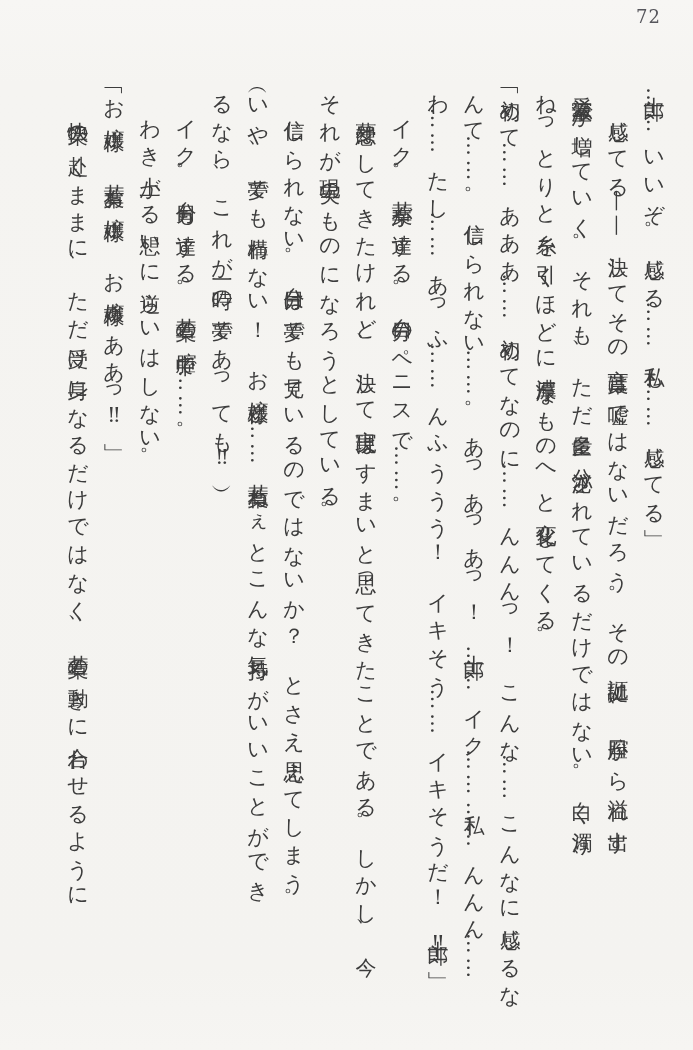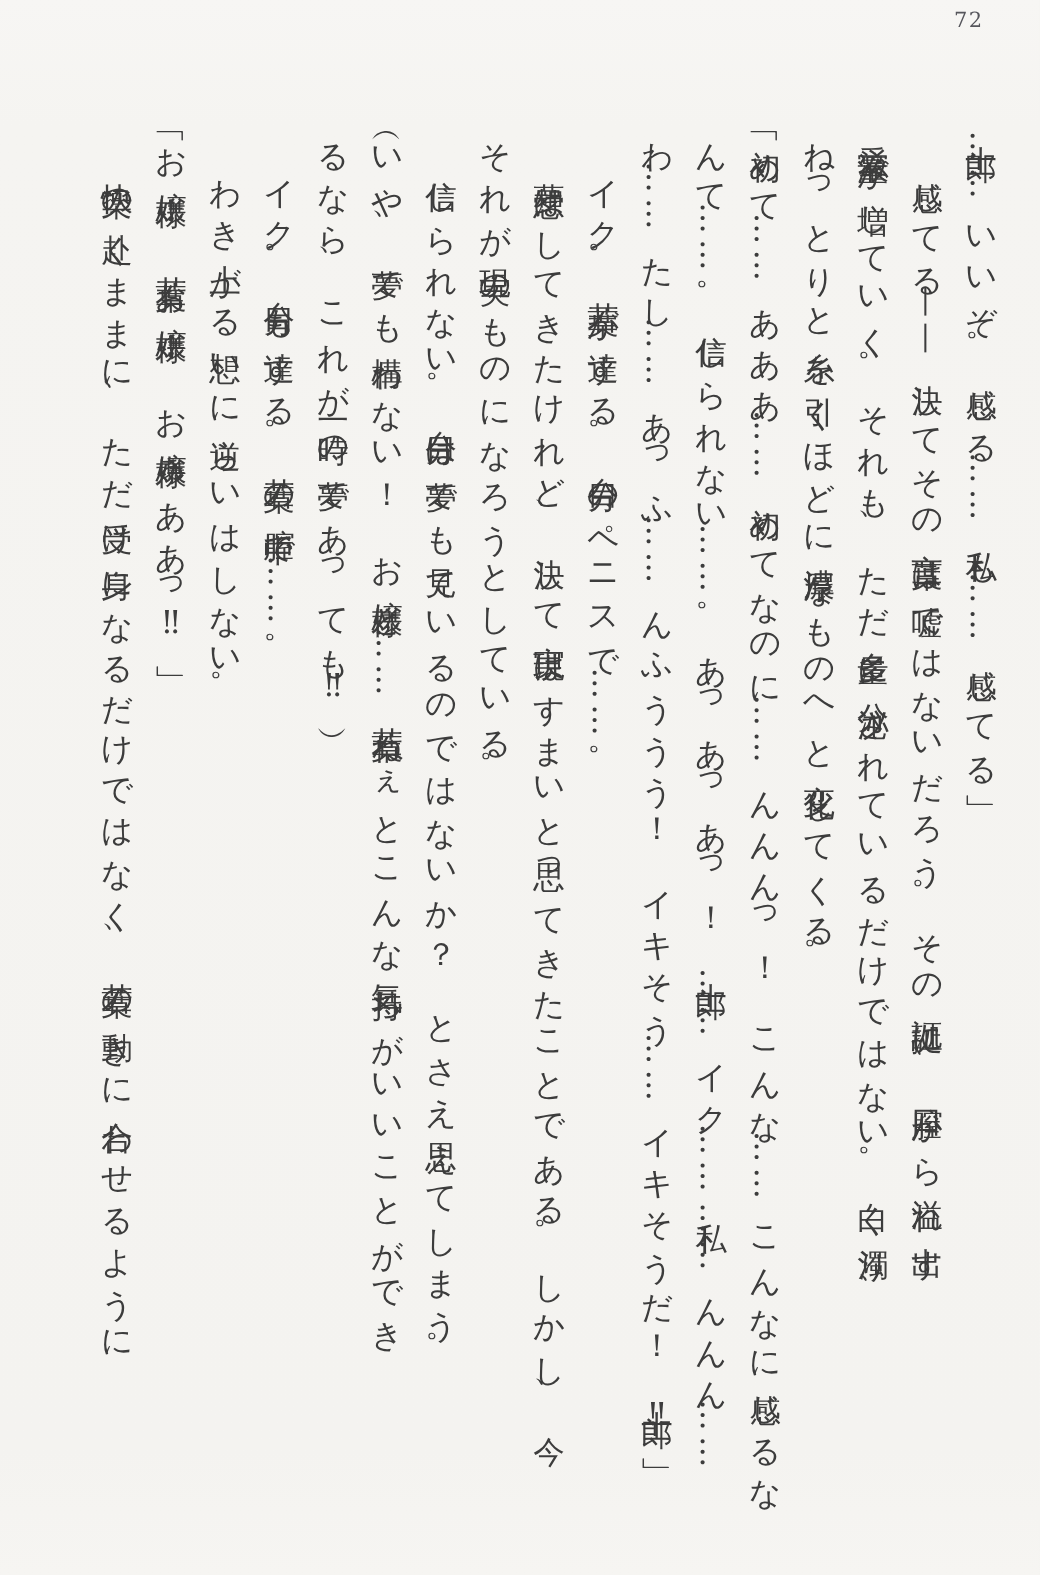--- a/index.html
+++ b/index.html
@@ -25,7 +25,7 @@
     left: 636px;
     width: 40px;
     text-align: left;
-    font-size: 14px;
+    font-size: 18px;
     letter-spacing: 1px;
     color: #56565c;
   }

